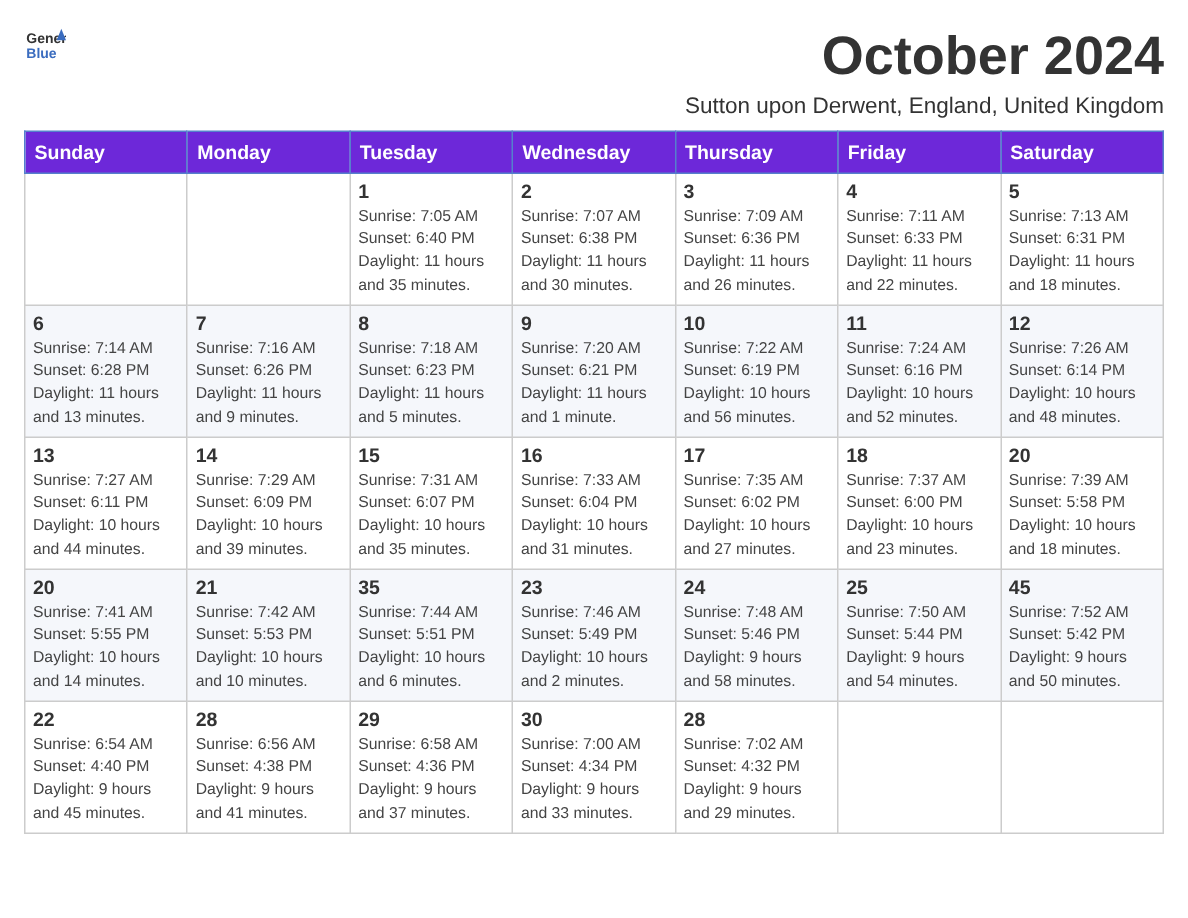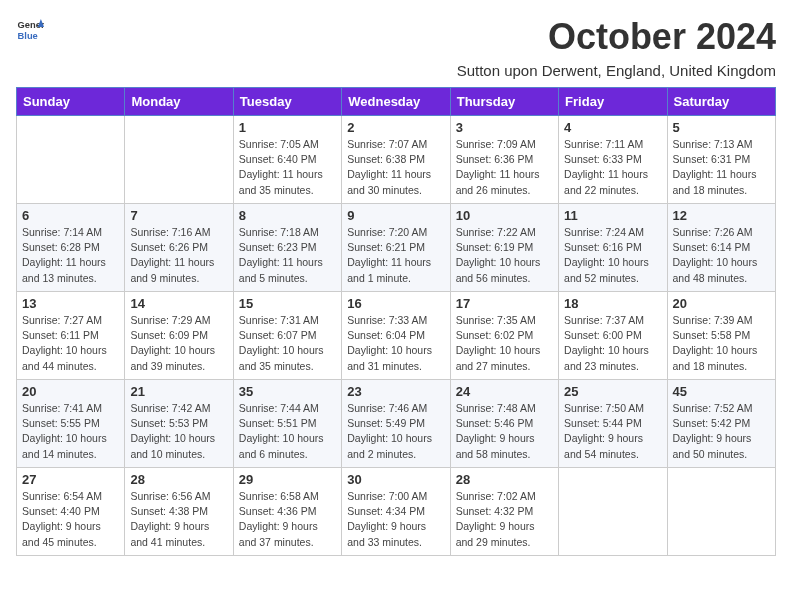--- a/index.html
+++ b/index.html
@@ -223,7 +223,7 @@
       </tr>
       <tr>
         <td>
-        <span class="day-number">27</span>
+        <span class="day-number">22</span>
         <span class="day-info">Sunrise: 6:54 AM<br>Sunset: 4:40 PM<br>Daylight: 9 hours and 45 minutes.</span>
       </td>
         <td>

